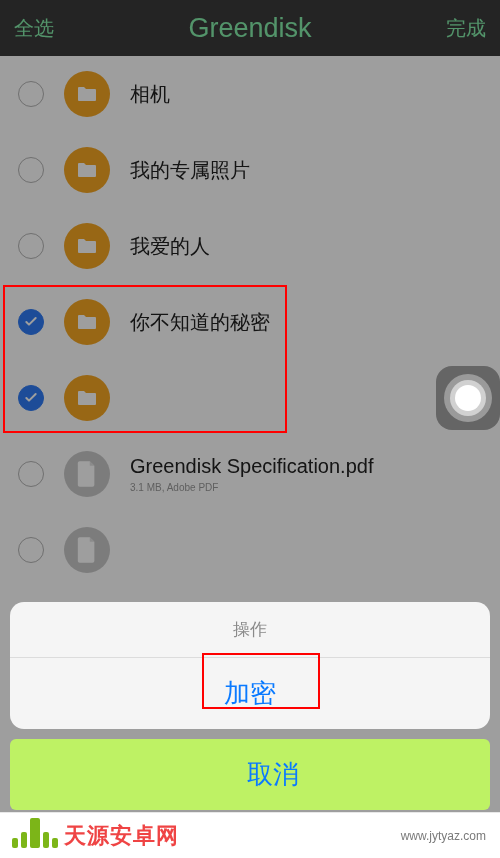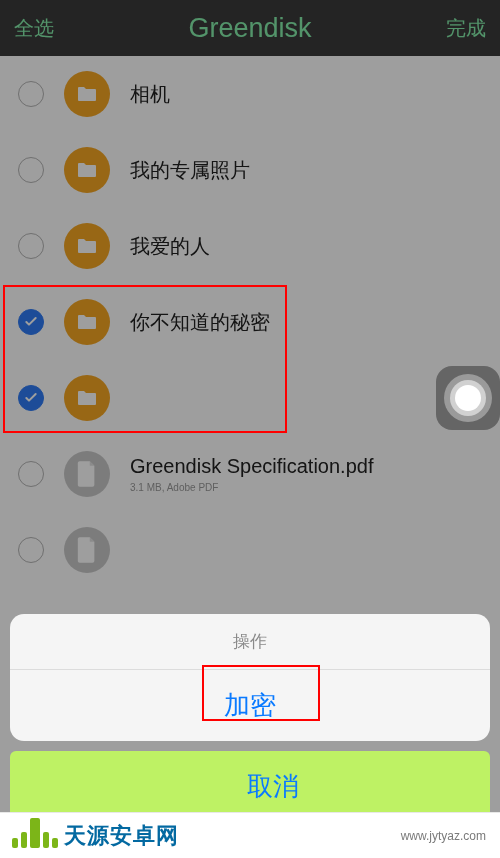--- a/index.html
+++ b/index.html
@@ -63,7 +63,7 @@
   .assistive .inner3 { width: 26px; height: 26px; border-radius: 50%; background: #fff; }
 
   
-  .sheet { position: absolute; left: 10px; right: 10px; bottom: 36px; z-index: 10; }
+  .sheet { position: absolute; left: 10px; right: 10px; bottom: 48px; z-index: 10; }
   .sheet-group { background: rgba(248,248,248,0.97); border-radius: 14px; overflow: hidden; margin-bottom: 10px; }
   .sheet-header { text-align: center; color: #8a8a8a; font-size: 17px; padding: 16px 0; border-bottom: 1px solid #dcdcdc; }
   .sheet-btn { text-align: center; color: #0a7aff; font-size: 26px; padding: 18px 0; background: transparent; width: 100%; border: none; font-family: inherit; }

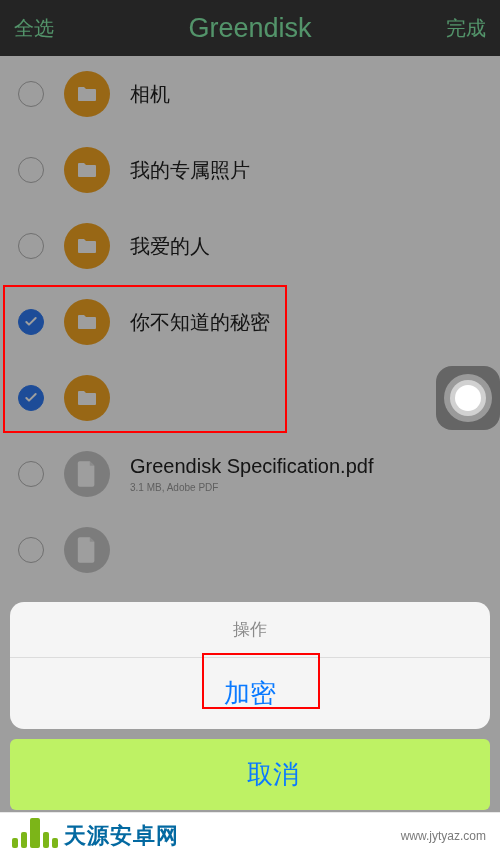--- a/index.html
+++ b/index.html
@@ -79,7 +79,7 @@
   .wm .bars { display: flex; align-items: flex-end; gap: 3px; height: 24px; padding-left:6px;}
   .wm .bars span { width: 6px; background: #7cb518; border-radius: 2px; }
   .wm .bars span.lg { width: 10px; height: 30px; background:#7cb518; border-radius:2px;}
-  .wm .name-text { font-size: 22px; font-weight: 700; color: #0369a1; letter-spacing: 1px;}
+  .wm .name-text { font-size: 22px; font-weight: 700; color: #ef4444; letter-spacing: 1px;}
   .wm .url { font-size: 12px; color: #7a7a7a; }
 </style>
 </head>

